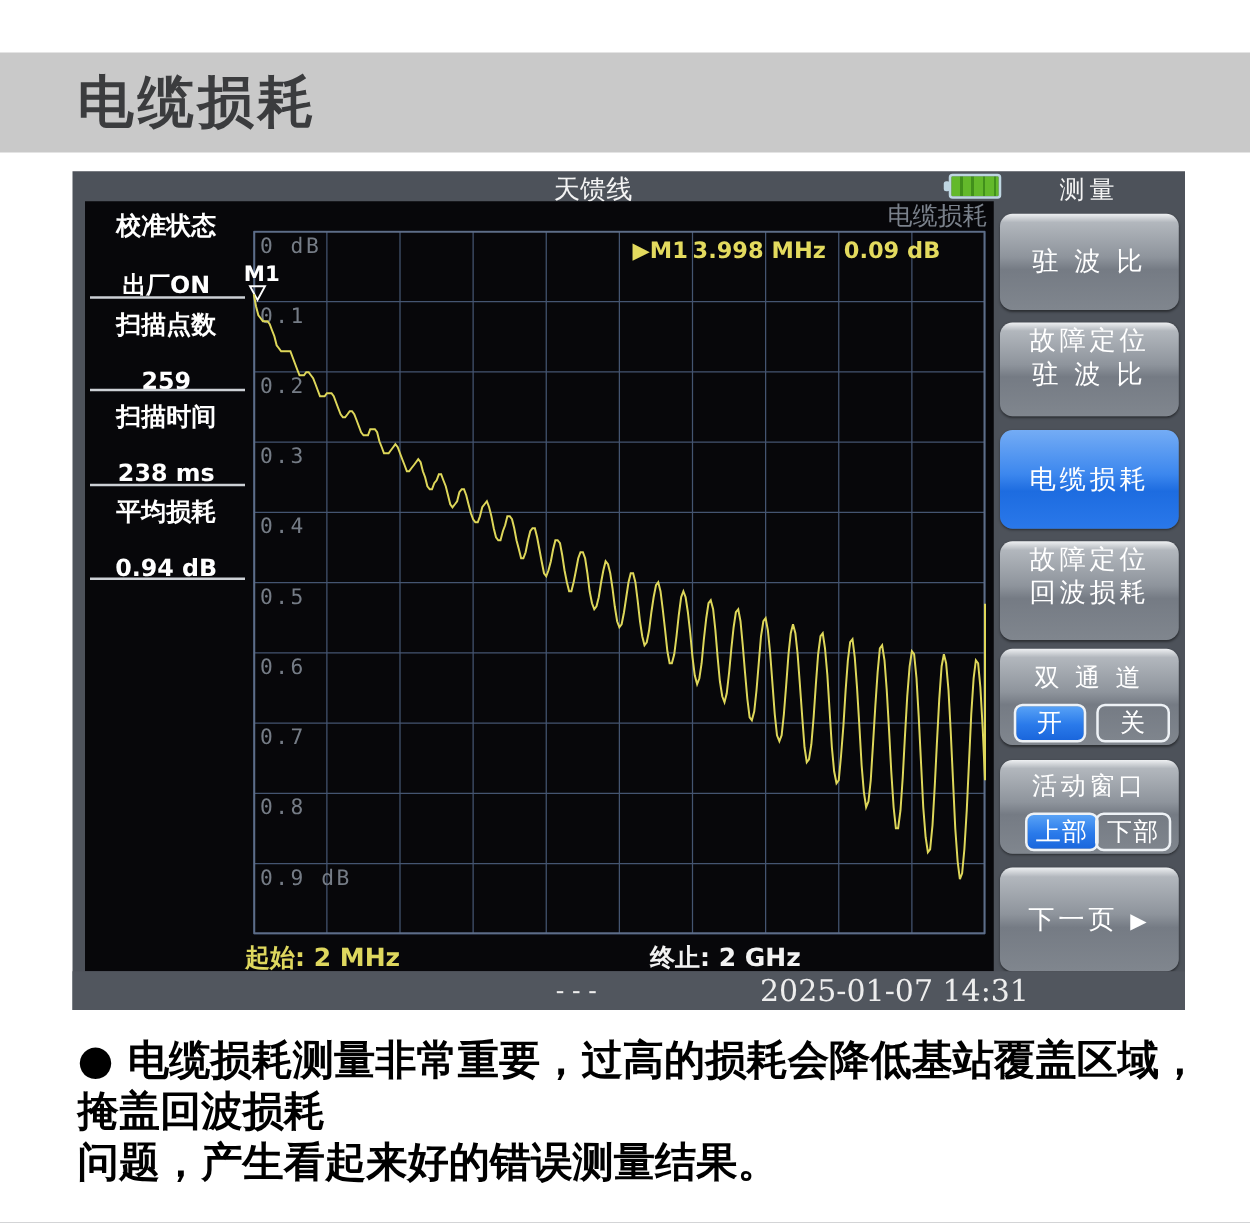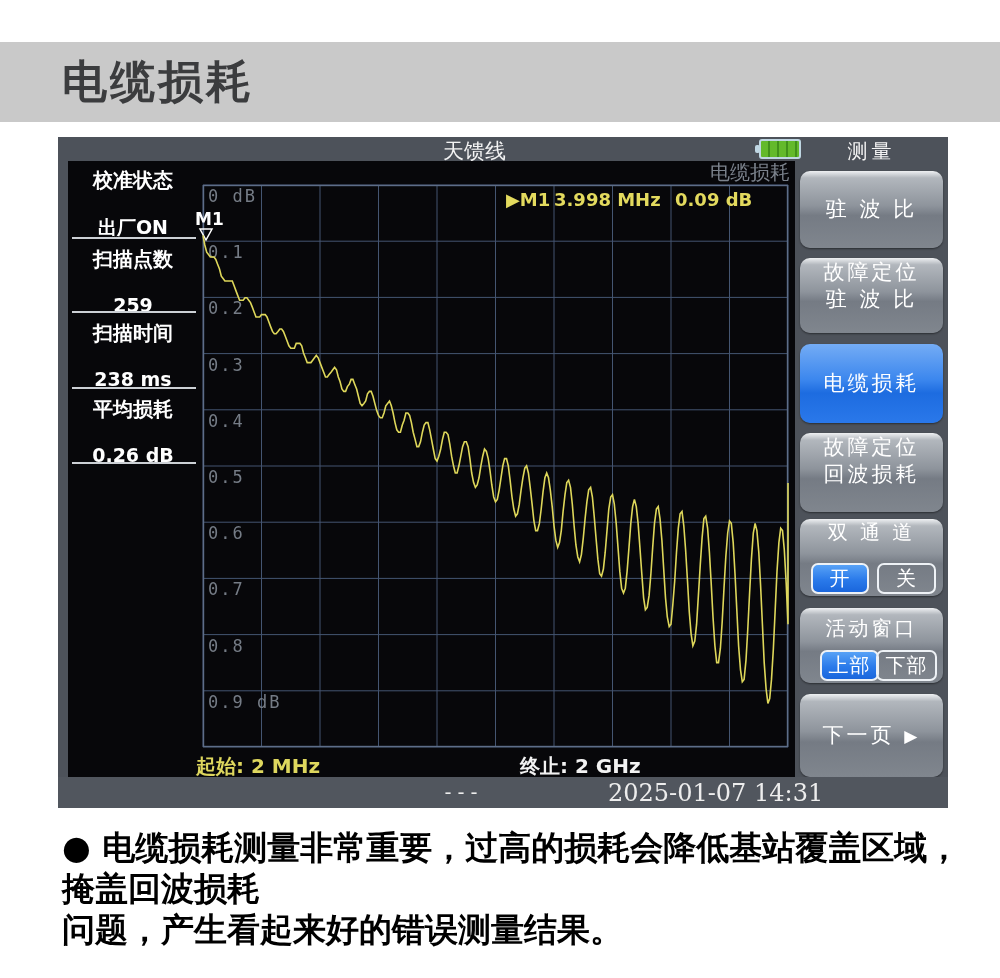--- a/index.html
+++ b/index.html
@@ -102,7 +102,7 @@
     <div class="divider" style="top:226px"></div>
     <div class="param" style="top:235px">
       <div class="param-label">平均损耗</div>
-      <div class="param-value">0.26 dB</div>
+      <div class="param-value">0.94 dB</div>
     </div>
     <div class="divider" style="top:301px"></div>
 

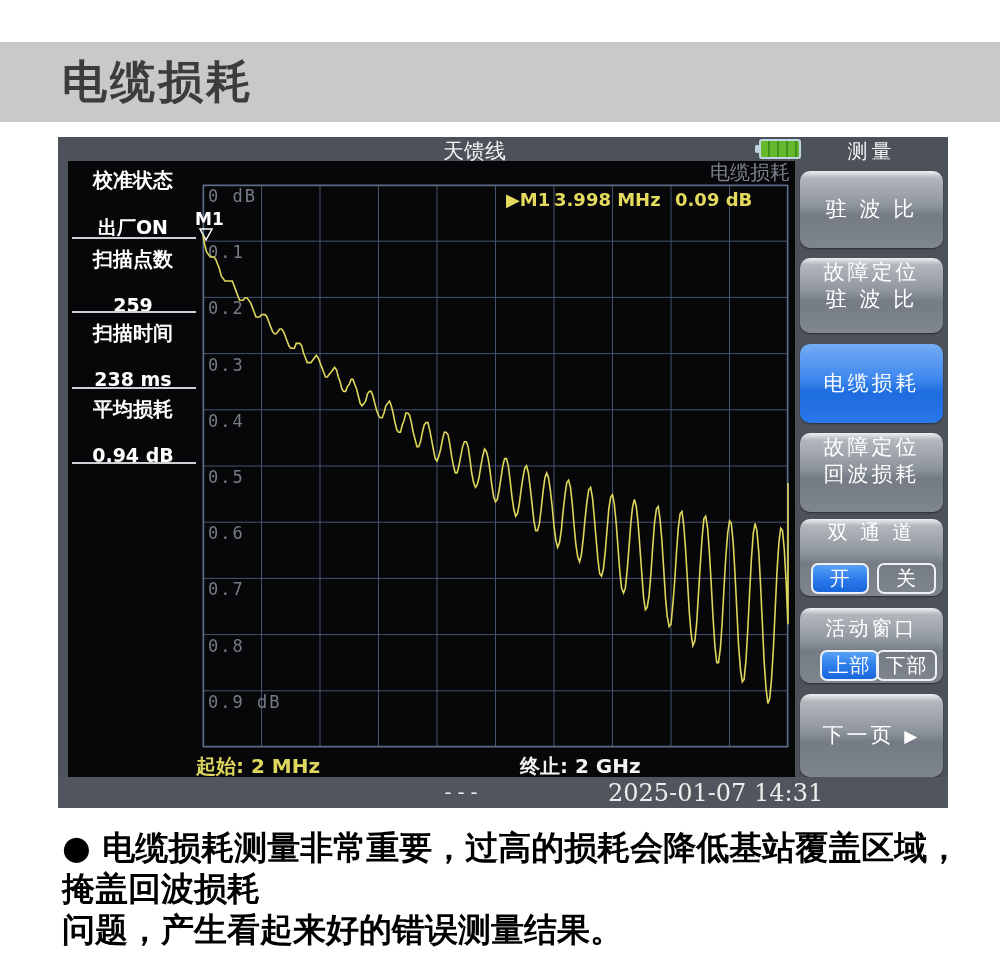--- a/index.html
+++ b/index.html
@@ -47,7 +47,7 @@
   .btn.active{background:linear-gradient(180deg,#74acf5 0%,#3c87ee 45%,#1d6ce0 62%,#2a78ea 100%)}
   .btn .one-line{display:block}
   .btn .two-line{display:block;line-height:27px;padding-top:1px}
-  .btn-sub-label{display:block;font-size:20px;}
+  .btn-sub-label{display:block;font-size:20px;padding-top:10px}
   .subbtn{position:absolute;height:31px;border:2px solid #eef2f6;border-radius:7px;
     color:#fff;font-size:20px;line-height:26px;text-align:center;letter-spacing:1px;
     background:transparent}

